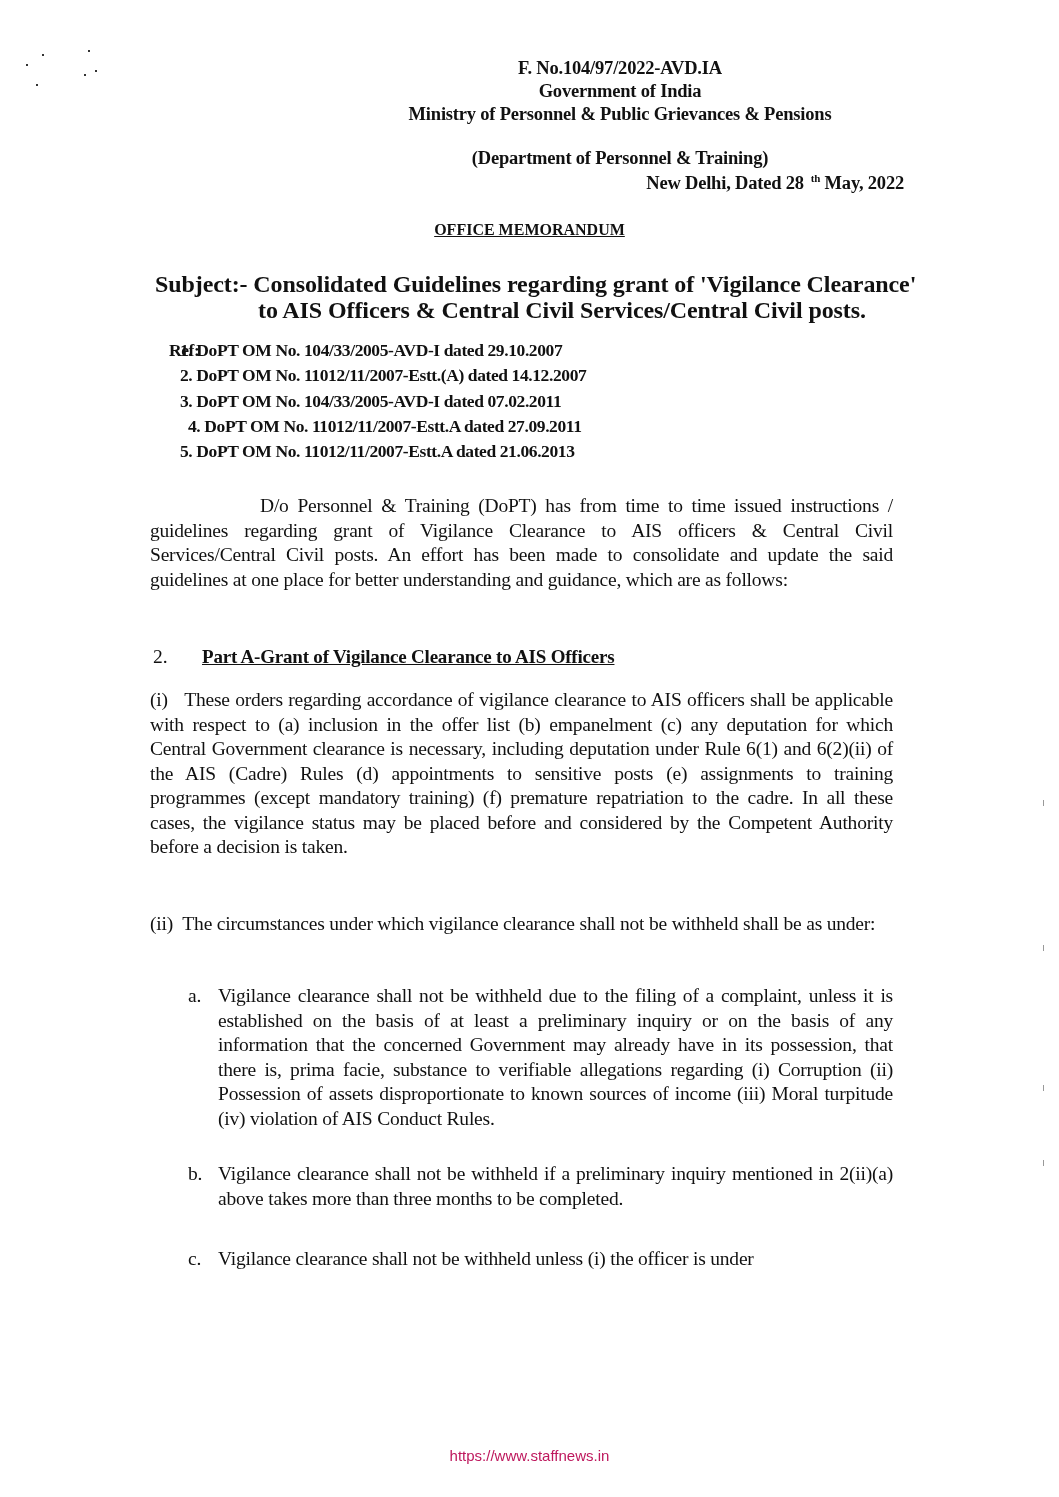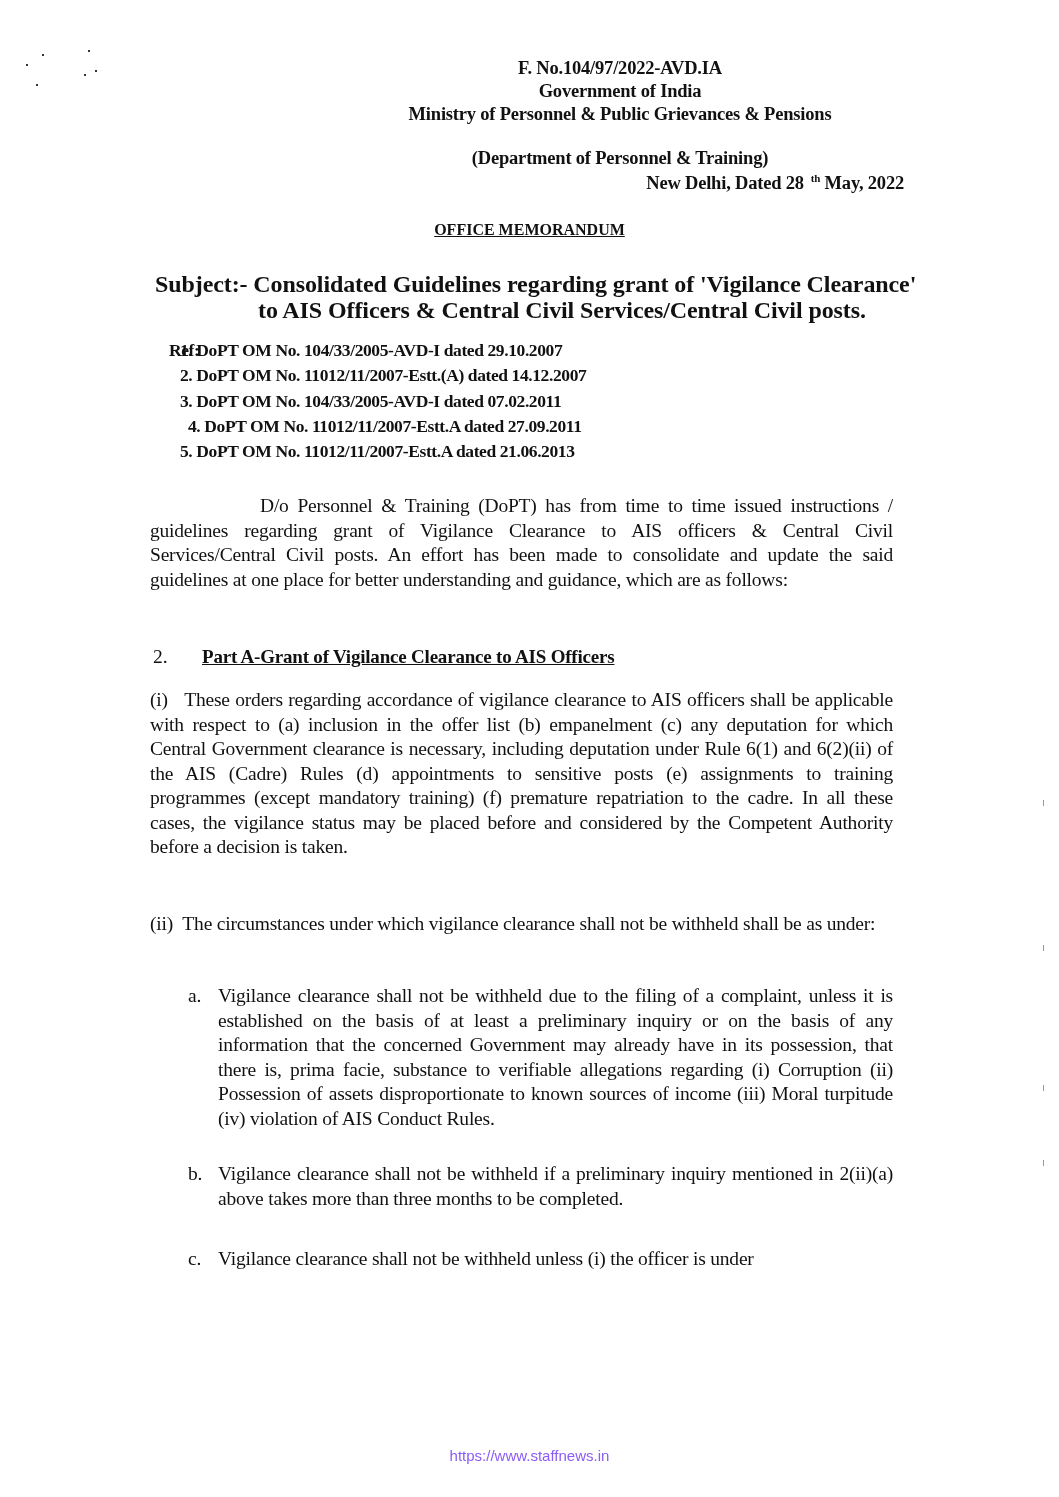--- a/index.html
+++ b/index.html
@@ -29,7 +29,7 @@
   }
   .sub-item .marker { position: absolute; left: 0; top: 0; }
   .sub-item .body { margin-left: 30px; display: block; }
-  .footer-url { position: absolute; left: 0; width: 1059px; top: 1447px; text-align: center; font-family: "Liberation Sans", sans-serif; font-size: 15px; color: #8b5cf6; }
+  .footer-url { position: absolute; left: 0; width: 1059px; top: 1447px; text-align: center; font-family: "Liberation Sans", sans-serif; font-size: 15px; color: #be185d; }
   .speck { position: absolute; background: #333; width: 2px; height: 2px; }
   .faint { position: absolute; background: #999; width: 1px; height: 6px; }
 </style>

